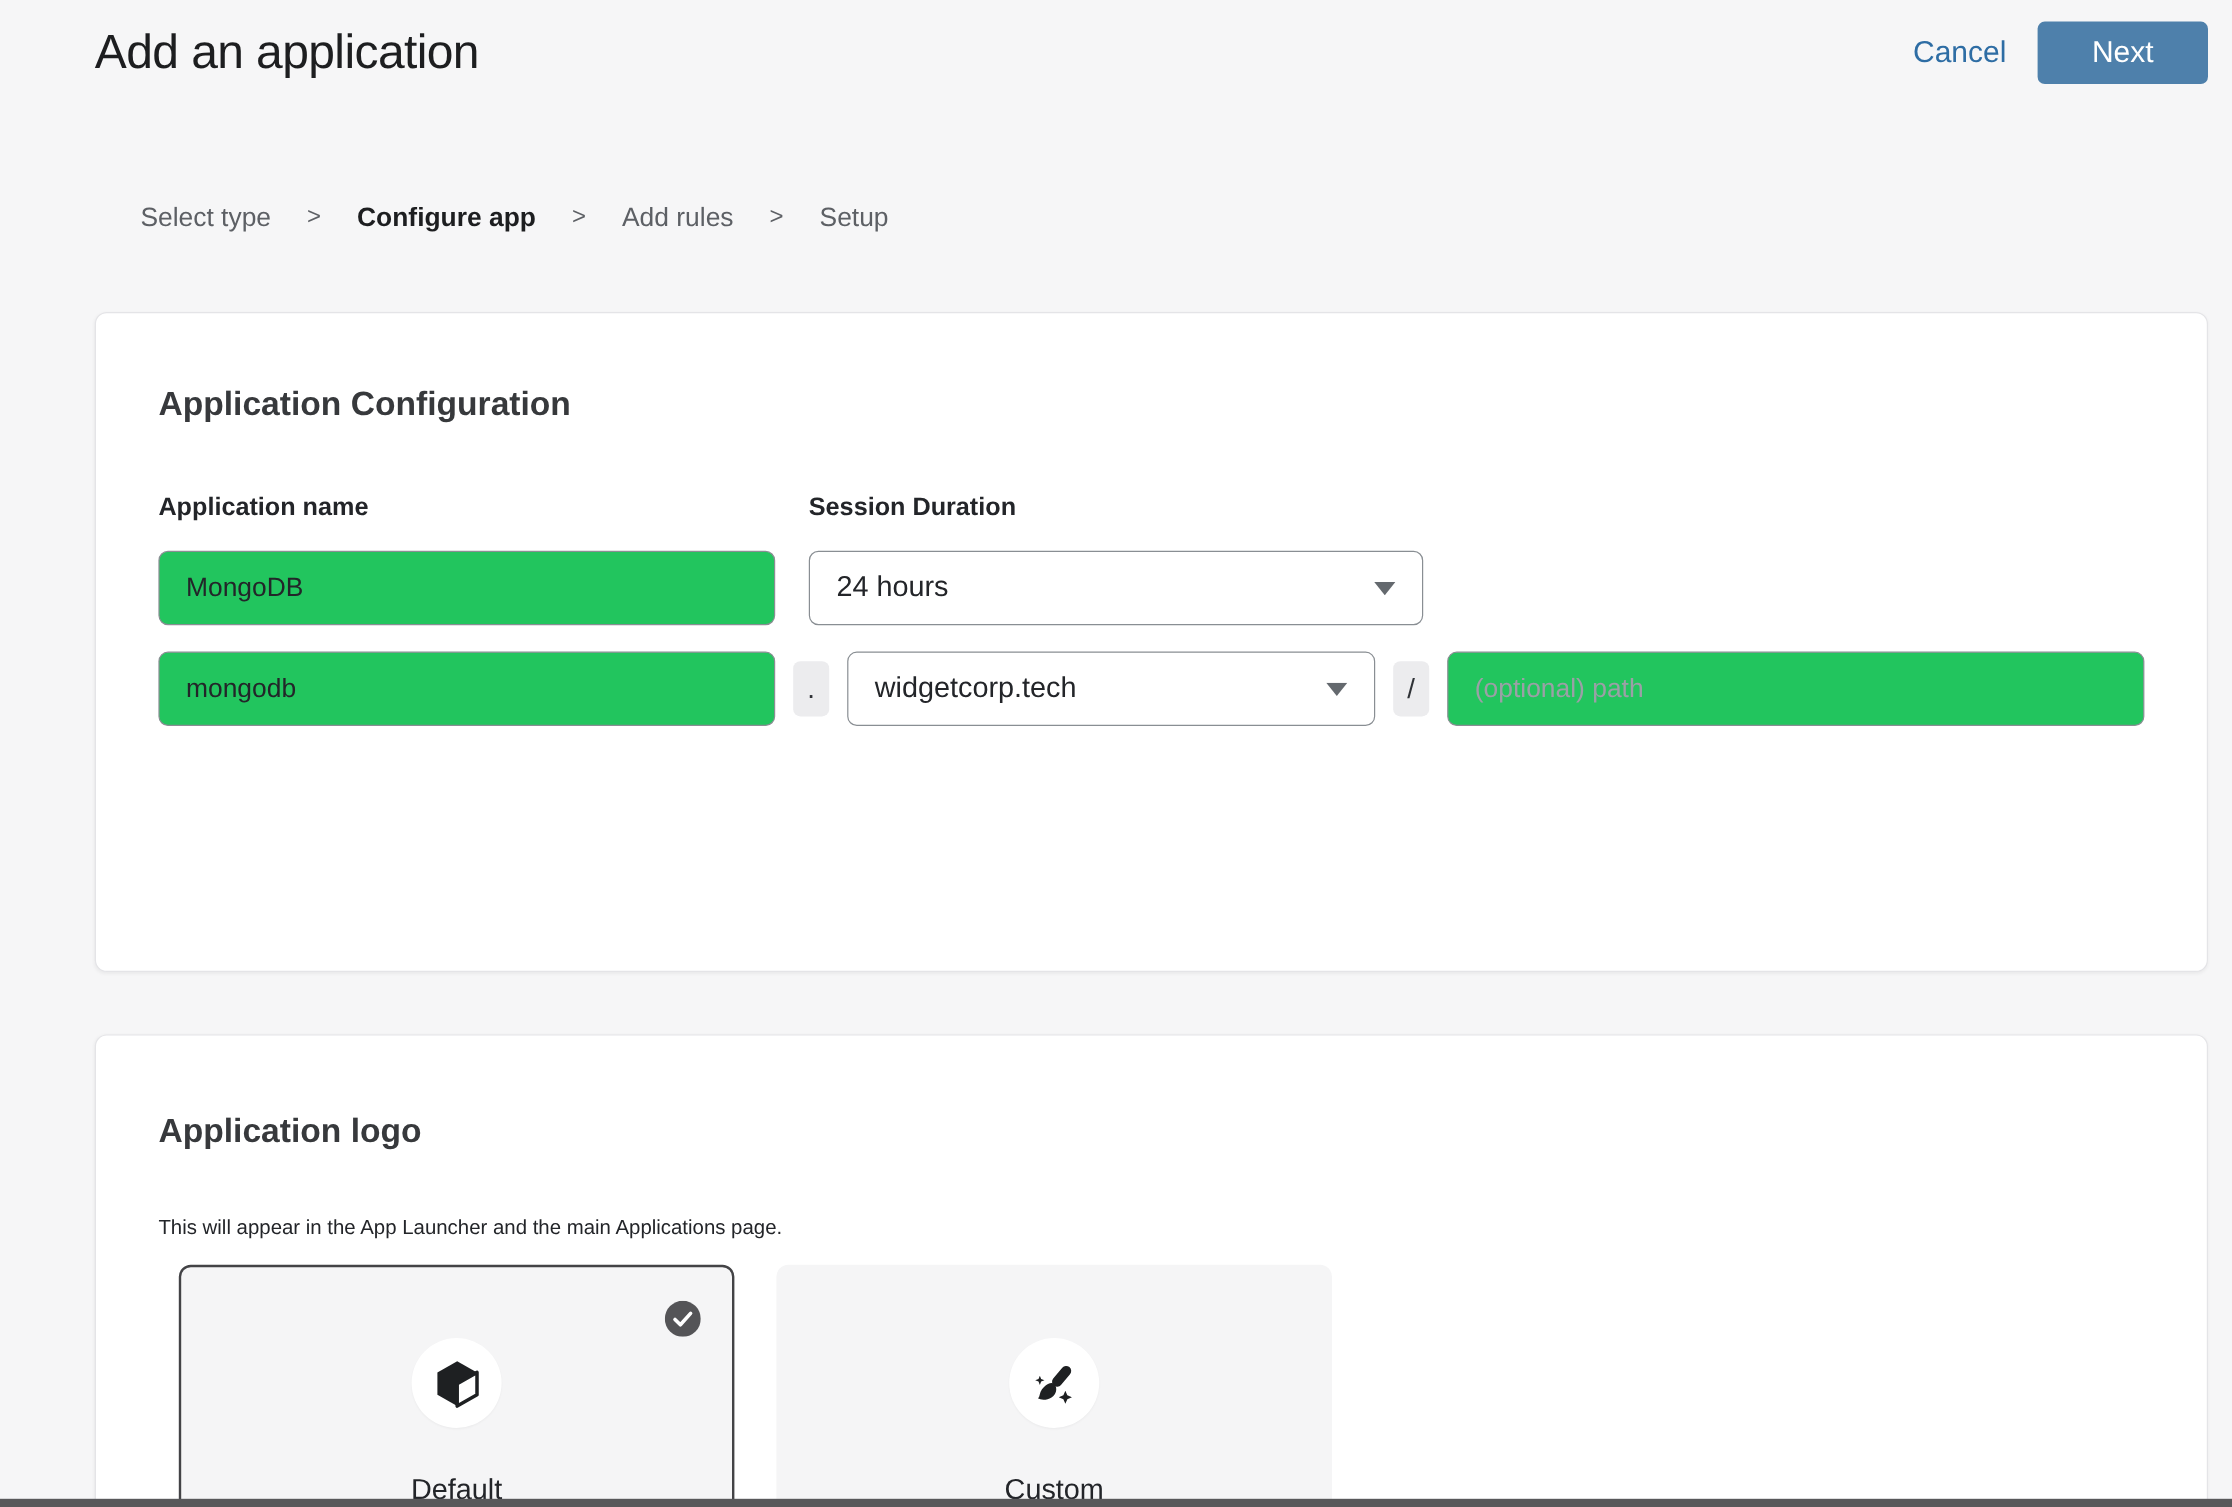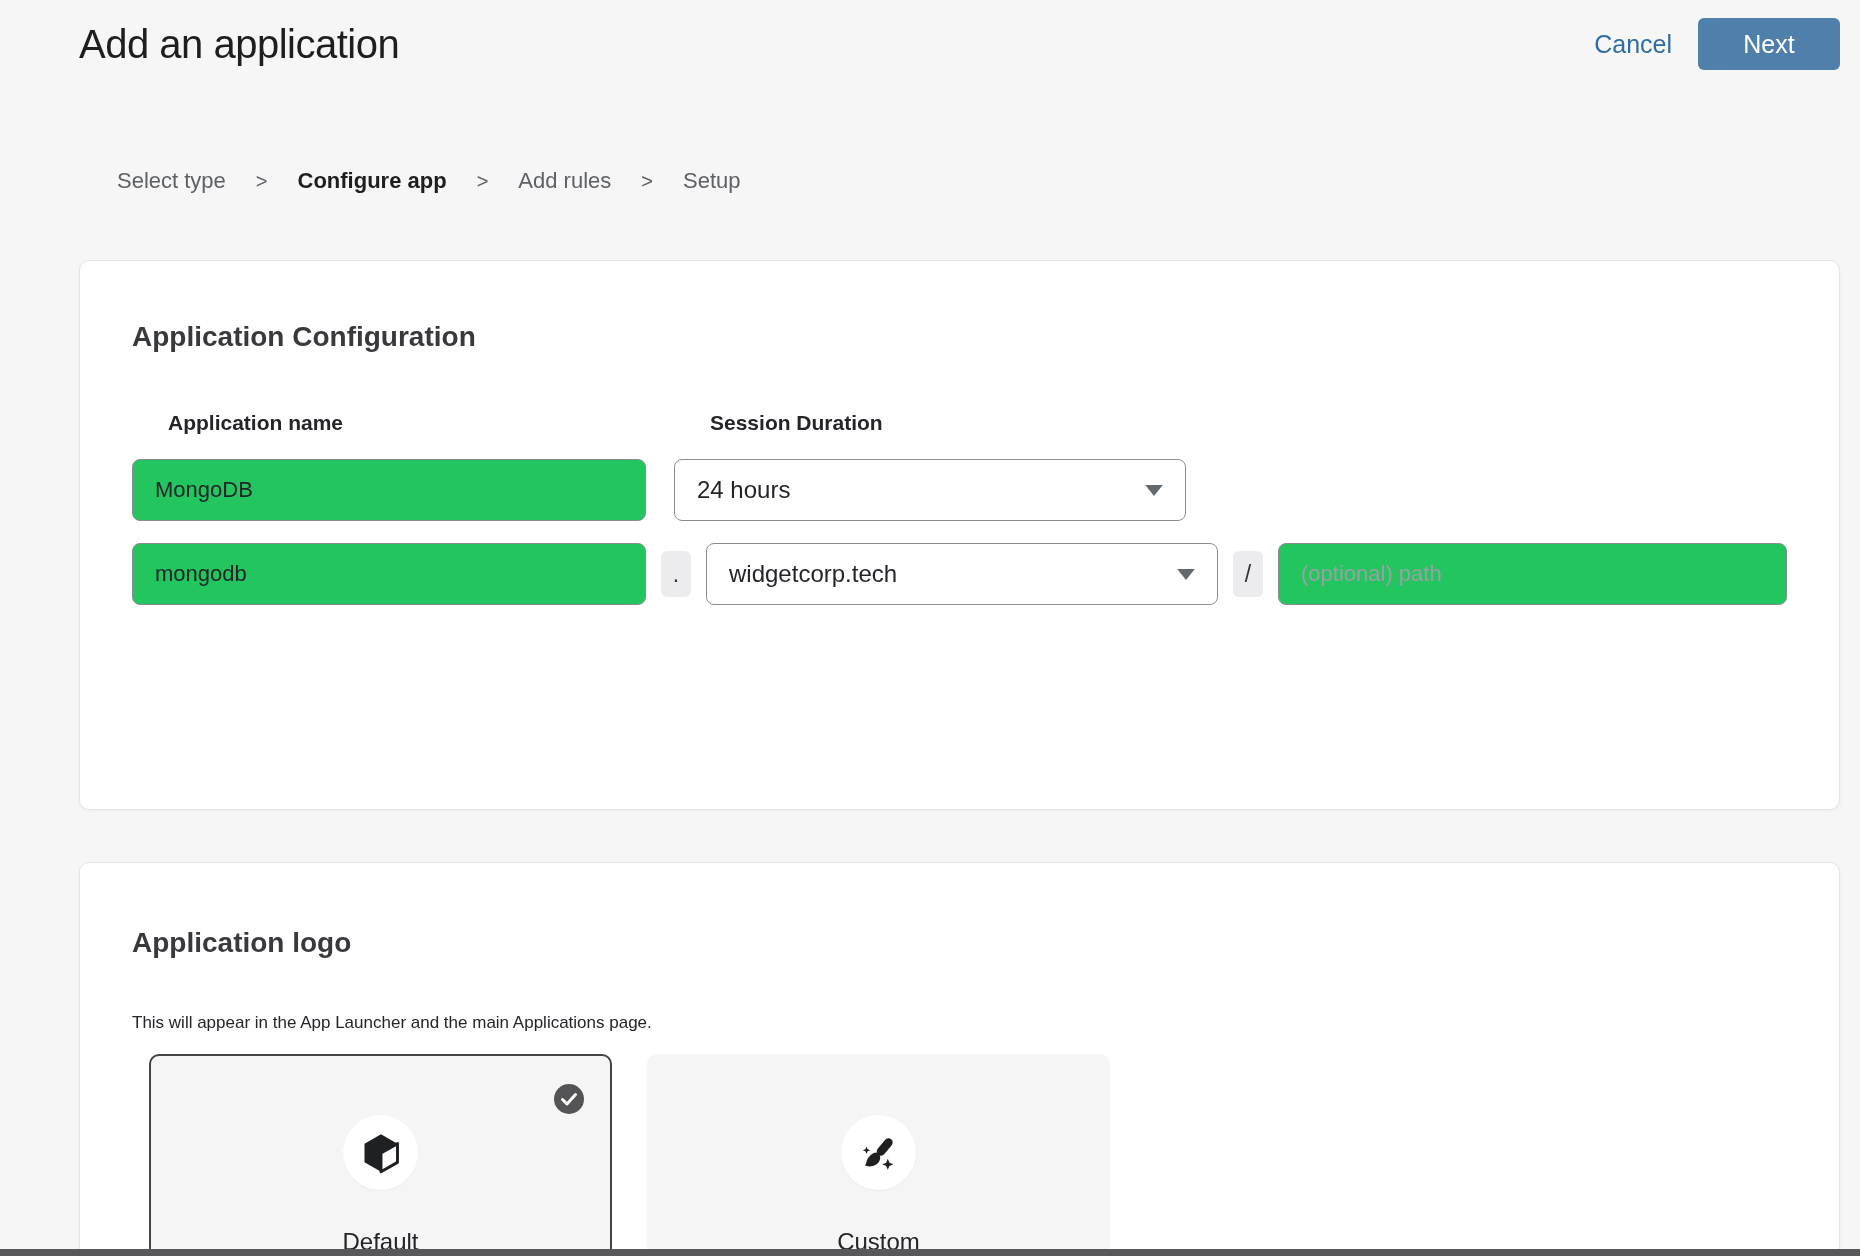--- a/index.html
+++ b/index.html
@@ -53,7 +53,7 @@
   
   .labels-row { display:flex; margin-top:58px; }
   .field-label { font-size:21px; font-weight:700; color:#232529; }
-  .label-name { width:514px;margin-left:36px; }
+  .label-name { width:514px; }
   .label-duration { margin-left:28px; }
   .inputs-row { display:flex; gap:28px; margin-top:24px; }
 

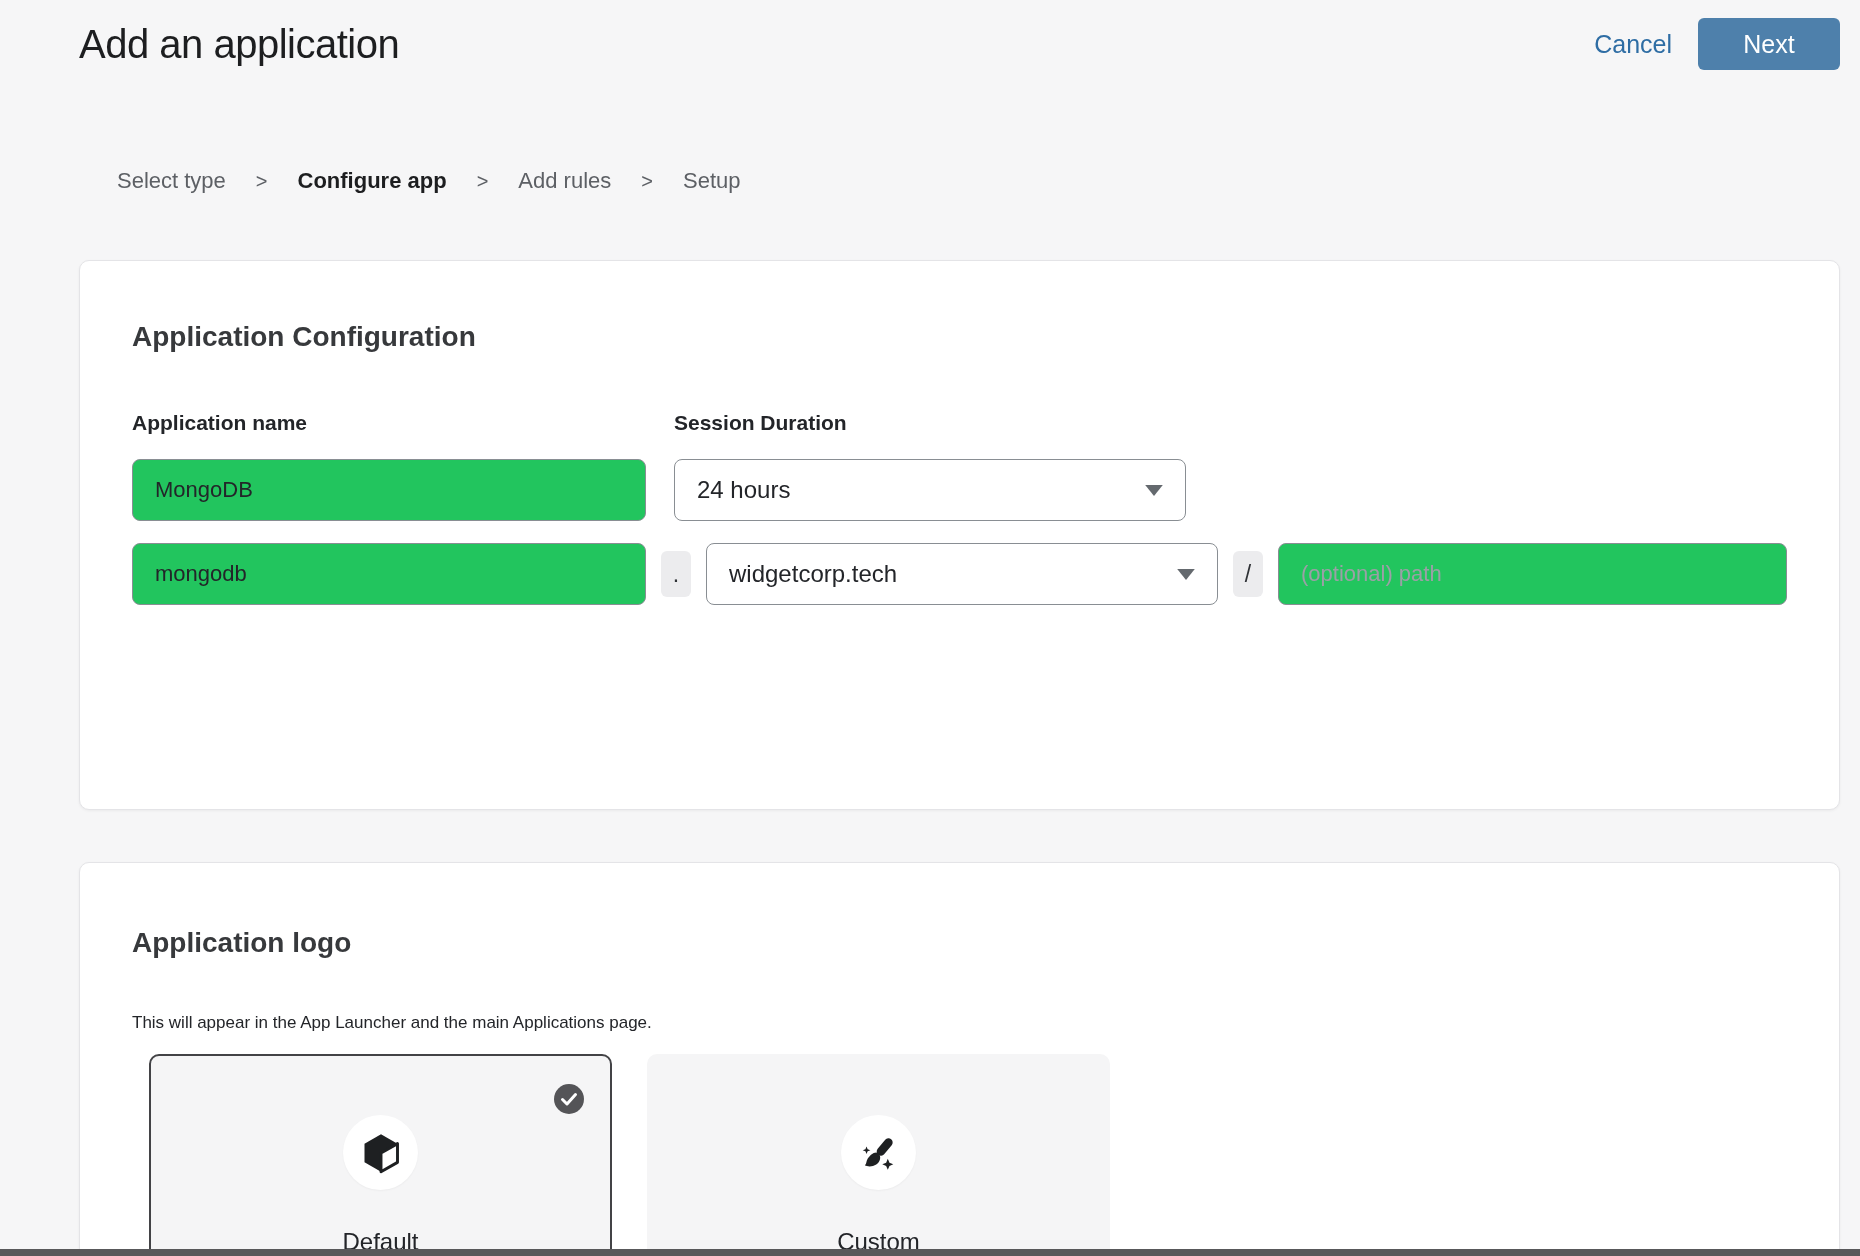--- a/index.html
+++ b/index.html
@@ -71,7 +71,7 @@
     font-size:24px; color:#232529; cursor:pointer;
   }
   .select-duration { width:512px; }
-  .select-domain { width:512px; }
+  .select-domain { width:440px; }
   .caret {
     position:absolute; right:22px; top:50%; margin-top:-5px;
     width:18px; height:11px; pointer-events:none;

